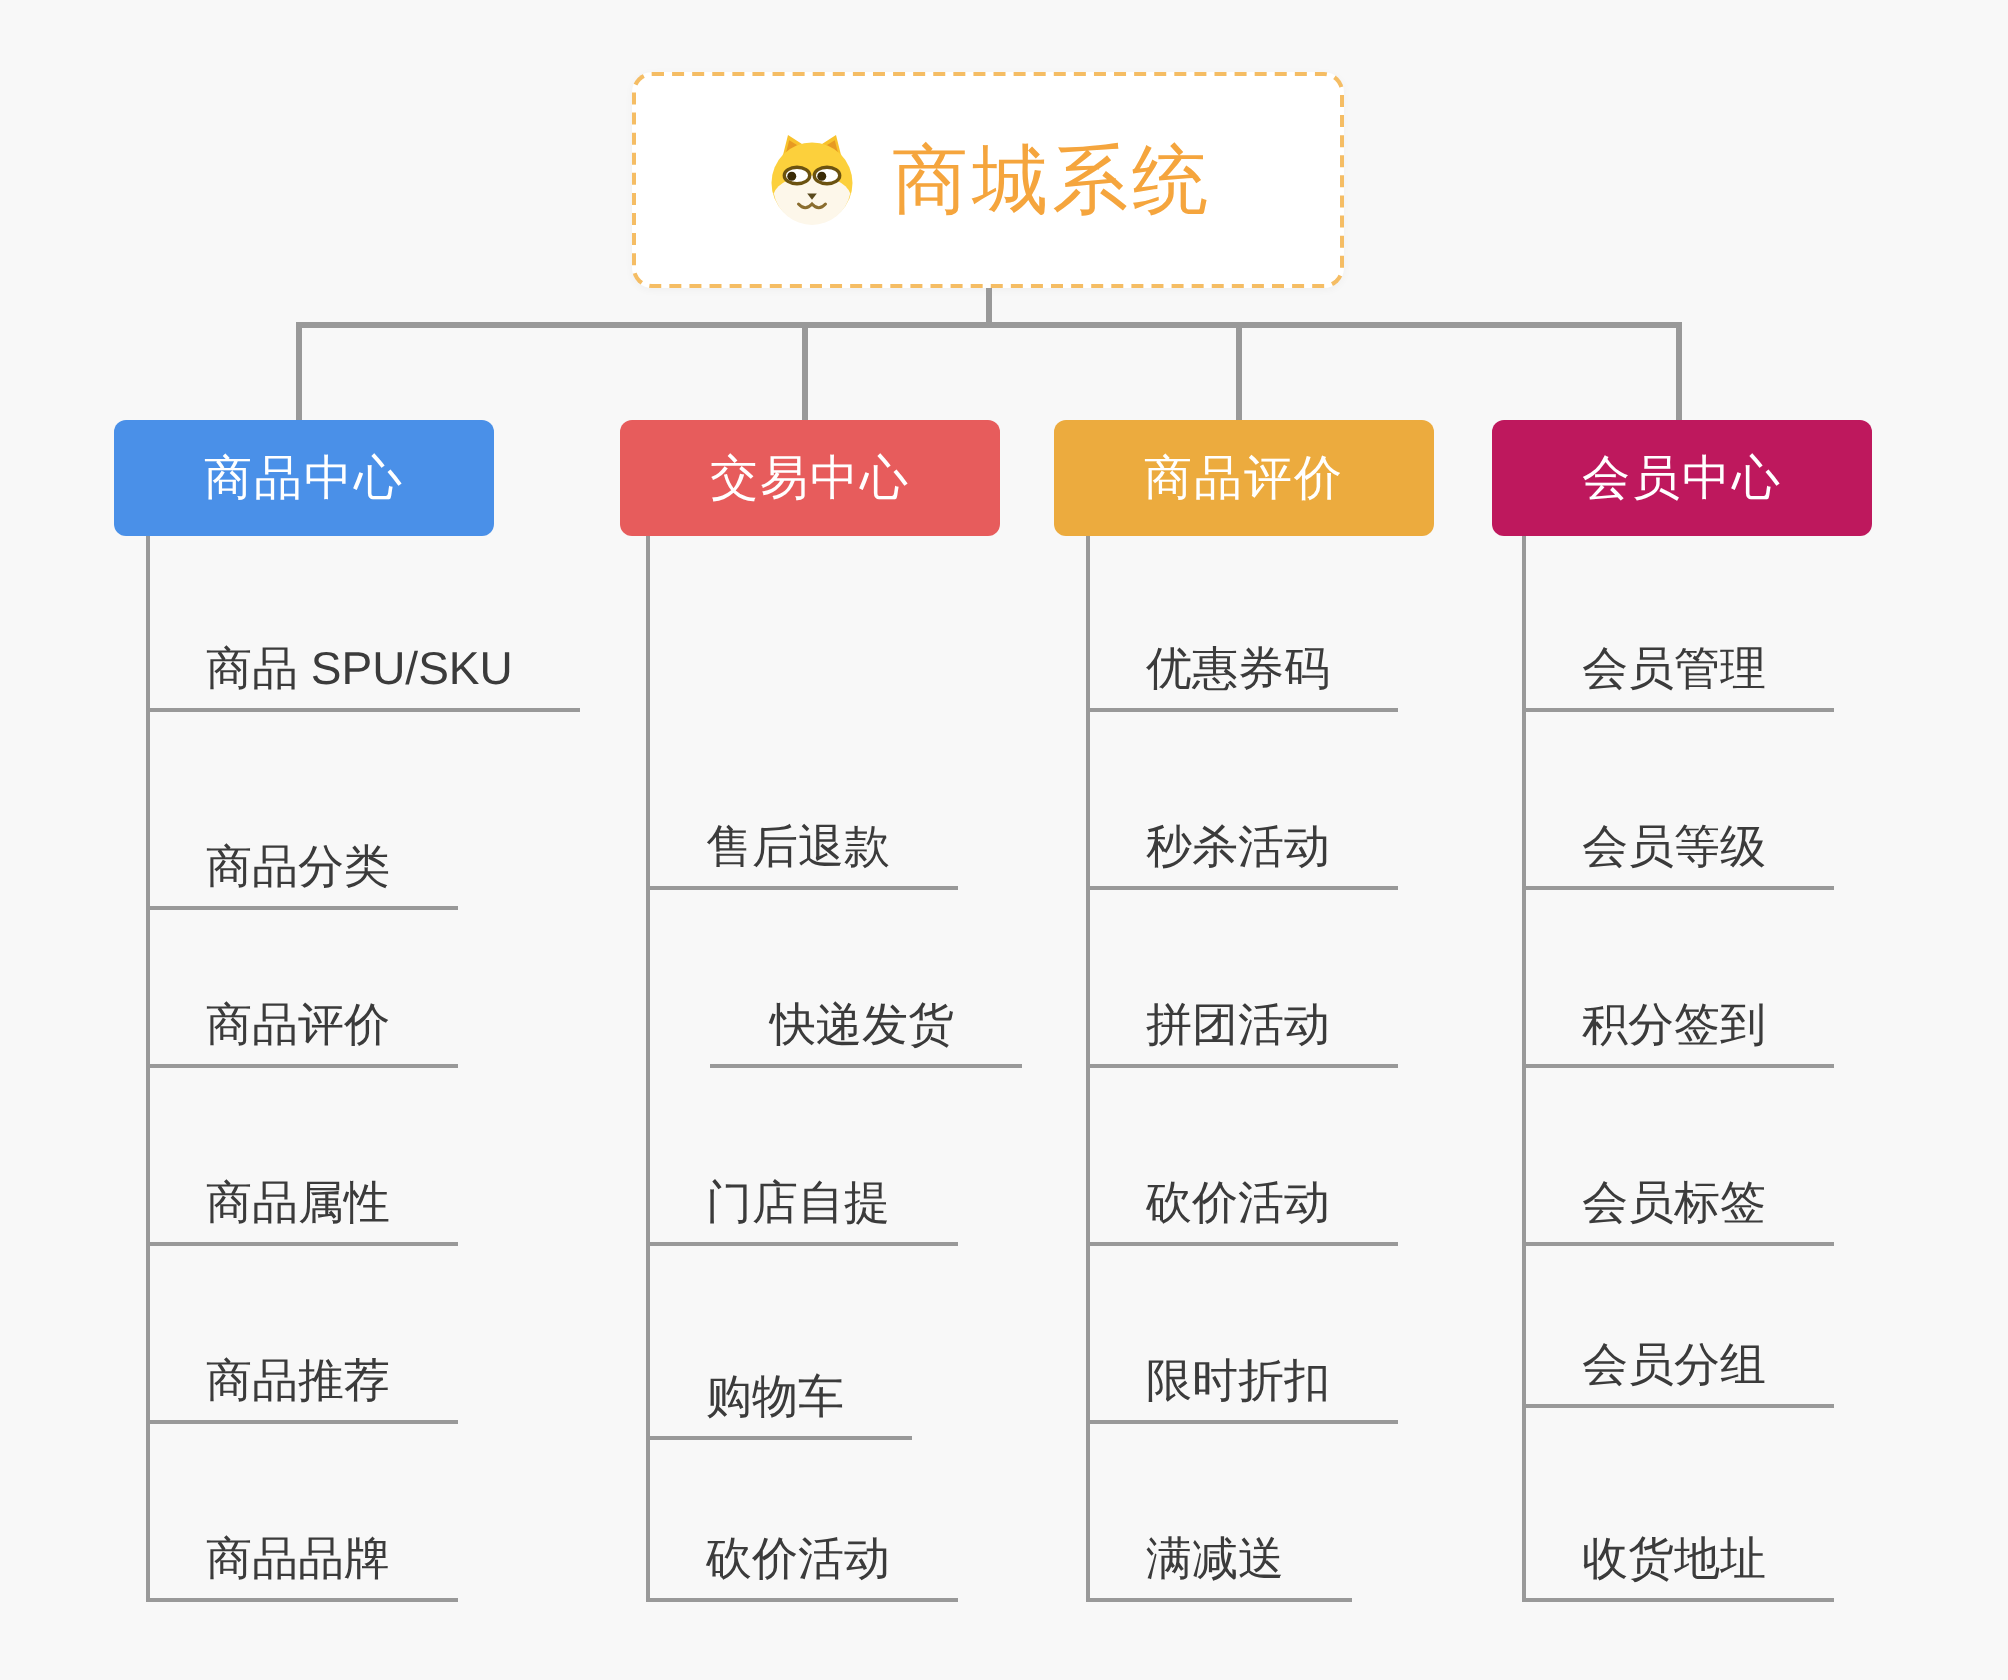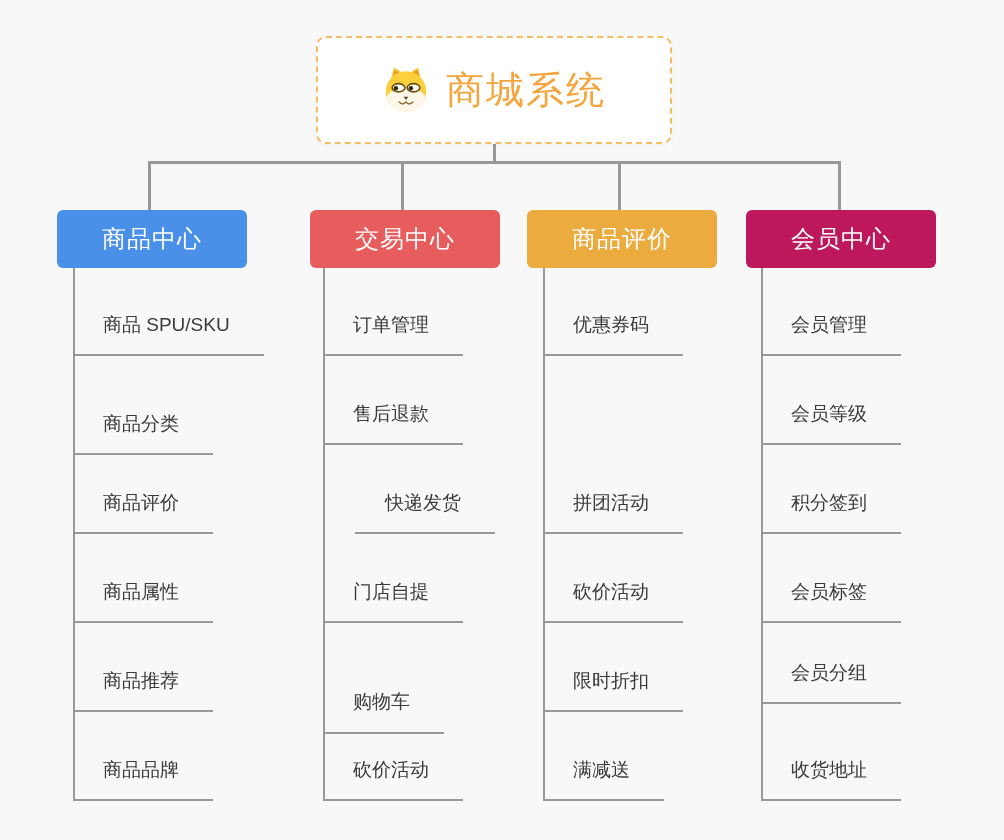--- a/index.html
+++ b/index.html
@@ -98,9 +98,9 @@
     white-space:nowrap;
   }
   .leaf-label{
-    font-size:19px;
+    font-size:23px;
     line-height:1;
-    padding-bottom:20px;
+    padding-bottom:8px;
     color:#3b3b3b;
   }
 </style>

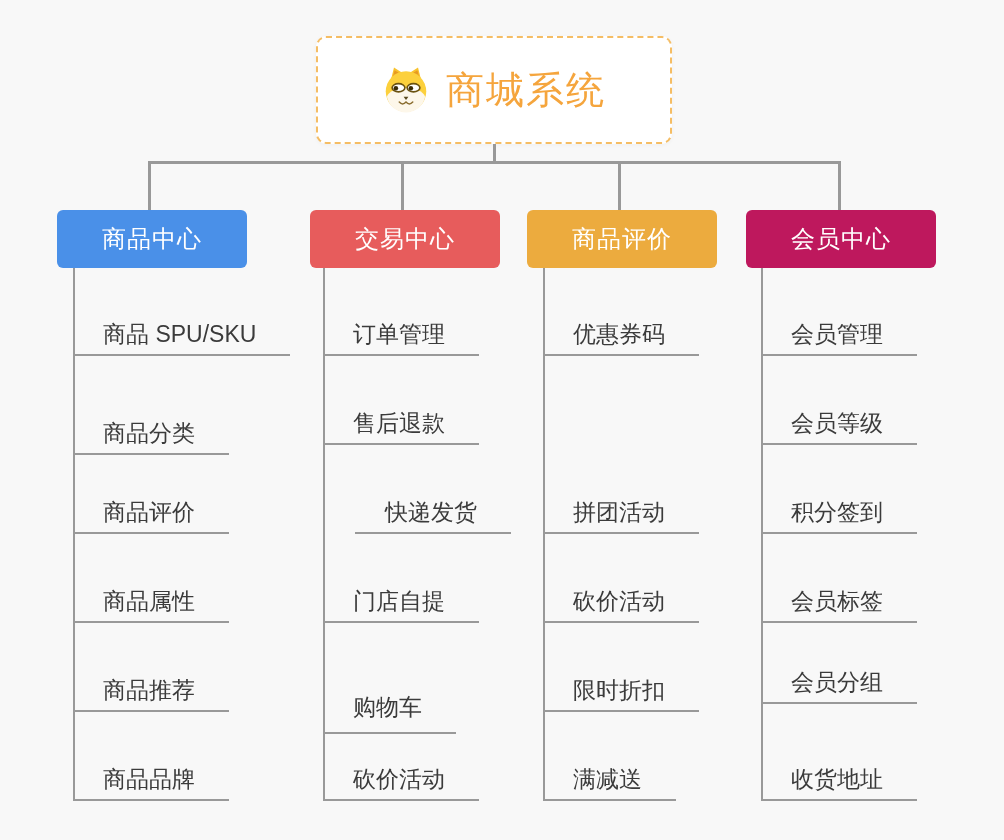--- a/index.html
+++ b/index.html
@@ -164,9 +164,6 @@
     </div>
   <div class="leaf-col c-1">
     <div class="trunk"></div>
-  <div class="leaf" style="top: 44px;">
-        <span class="leaf-label">订单管理</span>
-      </div>
       <div class="leaf" style="top: 133px;">
         <span class="leaf-label">售后退款</span>
       </div>

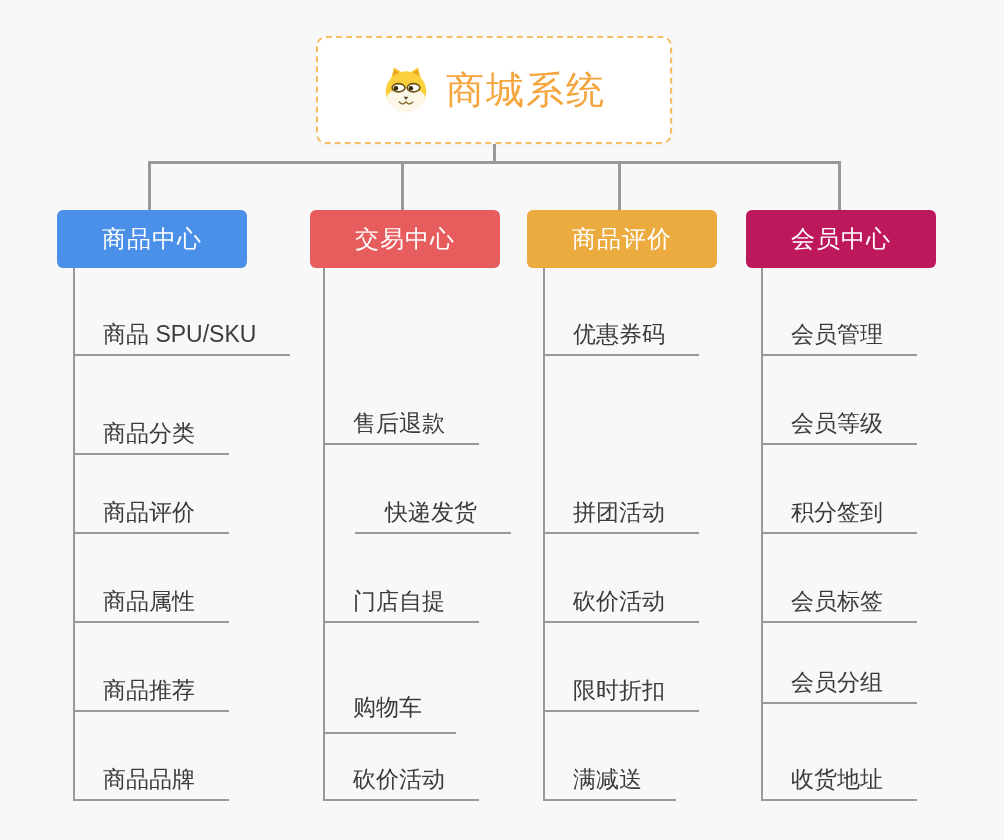--- a/index.html
+++ b/index.html
@@ -185,6 +185,9 @@
   <div class="leaf" style="top: 44px;">
         <span class="leaf-label">优惠券码</span>
       </div>
+      <div class="leaf" style="top: 133px;">
+        <span class="leaf-label">秒杀活动</span>
+      </div>
       <div class="leaf" style="top: 222px;">
         <span class="leaf-label">拼团活动</span>
       </div>

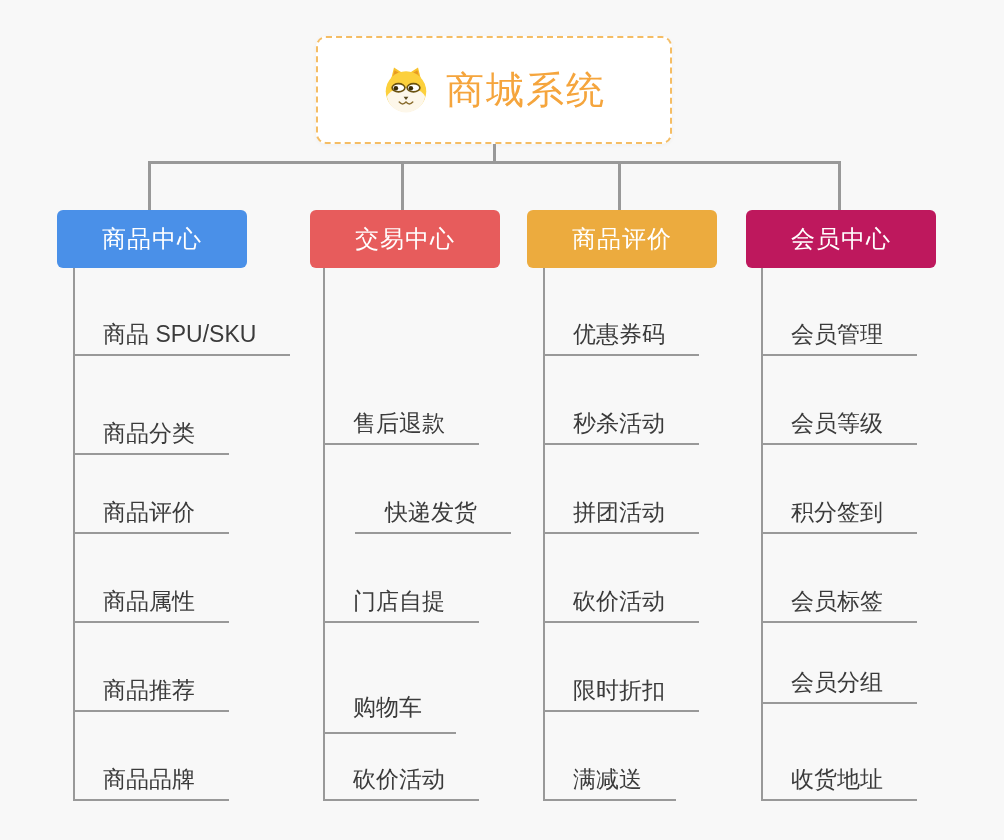--- a/index.html
+++ b/index.html
@@ -173,7 +173,7 @@
       <div class="leaf" style="top: 311px;">
         <span class="leaf-label">门店自提</span>
       </div>
-      <div class="leaf" style="top: 422px; align-items: center;">
+      <div class="leaf" style="top: 408px;">
         <span class="leaf-label">购物车</span>
       </div>
       <div class="leaf" style="top: 489px;">

